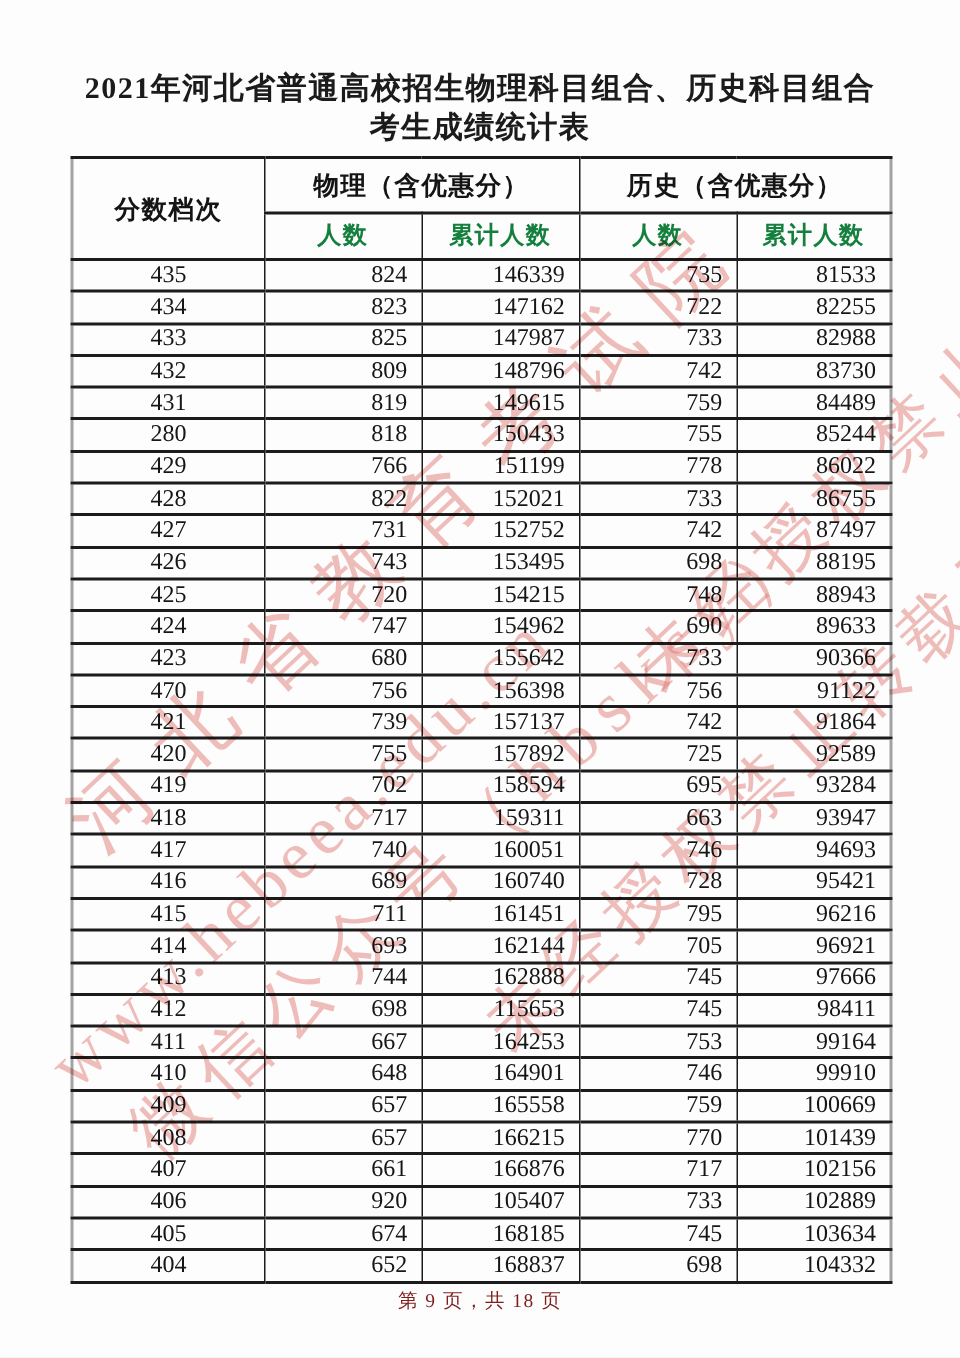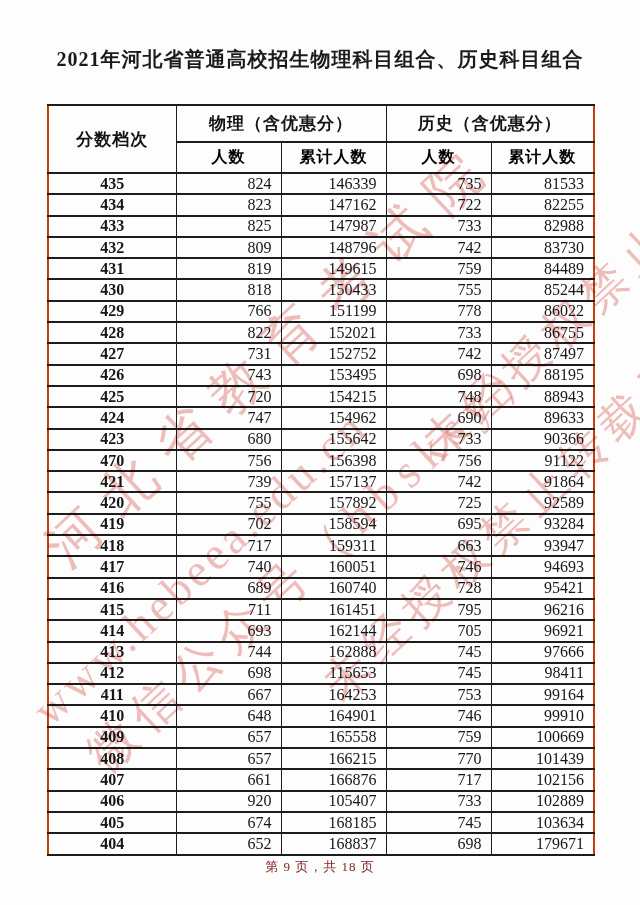--- a/index.html
+++ b/index.html
@@ -54,6 +54,7 @@
 
   <div class="title">
     <div>2021年河北省普通高校招生物理科目组合、历史科目组合</div>
+    <div>考生成绩统计表</div>
   </div>
 
   <table class="scores">

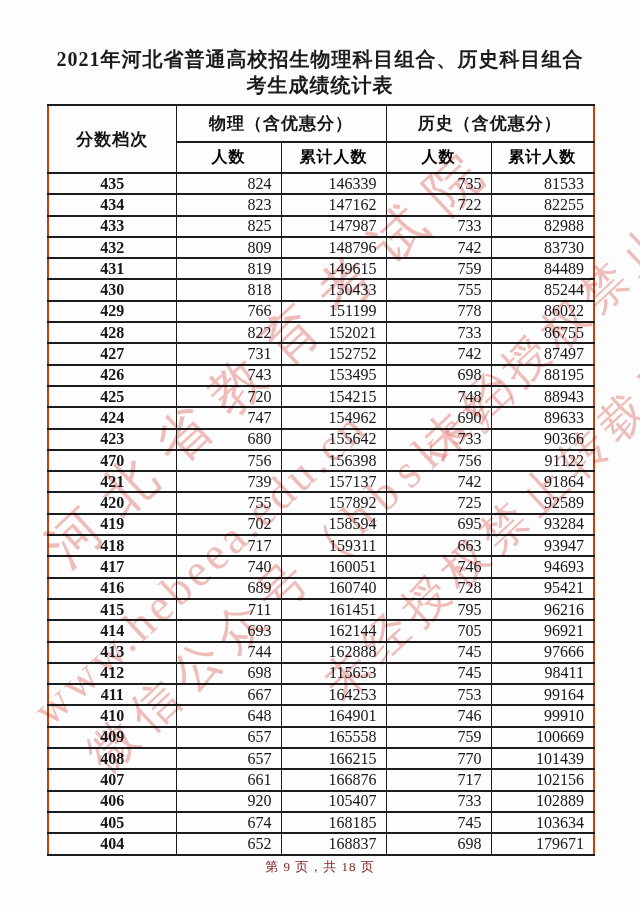--- a/index.html
+++ b/index.html
@@ -16,7 +16,7 @@
   table.scores{
     position:absolute;left:47px;top:104px;width:546px;
     border-collapse:collapse;table-layout:fixed;
-    border:2px solid #c2410c;
+    border:2px solid #a3a3a3;
   }
   table.scores th,table.scores td{
     border:1px solid #1c1c1c;

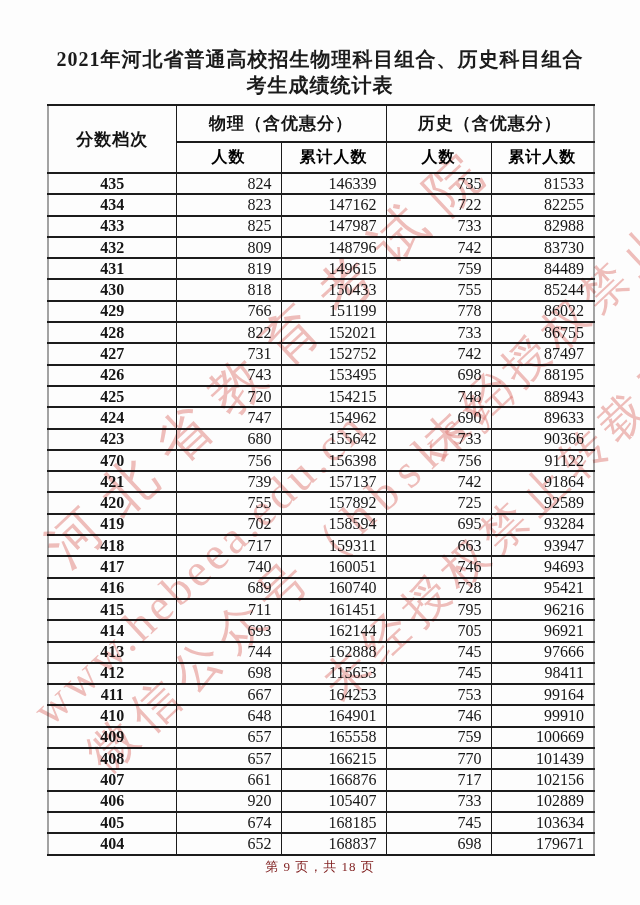--- a/index.html
+++ b/index.html
@@ -24,7 +24,7 @@
     padding:0;overflow:hidden;white-space:nowrap;
   }
   .th-group{font-size:17px;font-weight:700;height:35px;text-align:center;color:#141414;letter-spacing:1px;}
-  .th-sub{font-size:16px;font-weight:700;height:29px;text-align:center;color:#000000;letter-spacing:1px;}
+  .th-sub{font-size:16px;font-weight:700;height:29px;text-align:center;color:#15803d;letter-spacing:1px;}
   table.scores tbody tr{height:21.3px;}
   table.scores tbody td{font-size:16px;color:#161616;line-height:1;}
   .c-score{text-align:center;font-weight:bold;}

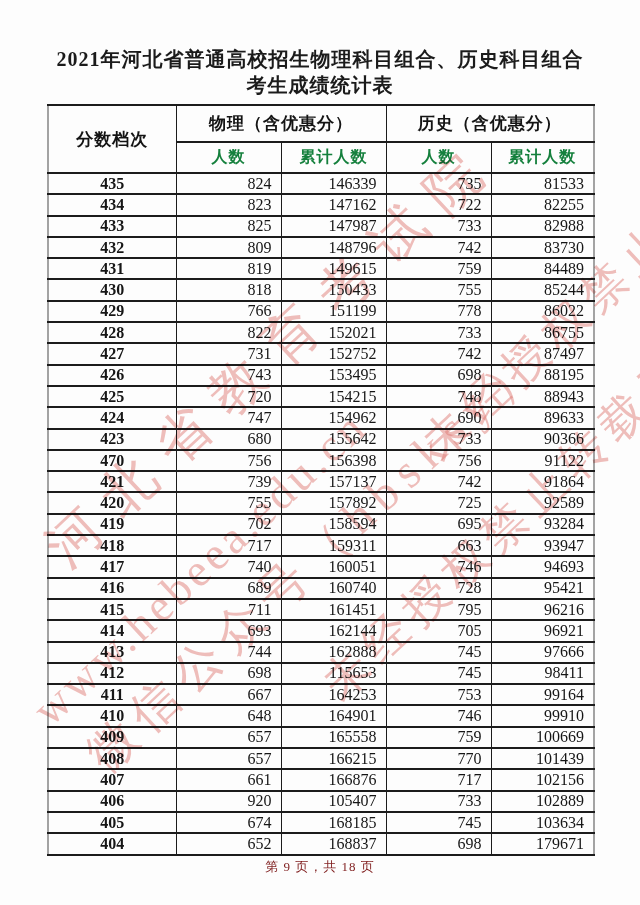--- a/index.html
+++ b/index.html
@@ -27,7 +27,7 @@
   .th-sub{font-size:16px;font-weight:700;height:29px;text-align:center;color:#15803d;letter-spacing:1px;}
   table.scores tbody tr{height:21.3px;}
   table.scores tbody td{font-size:16px;color:#161616;line-height:1;}
-  .c-score{text-align:center;font-weight:bold;}
+  .c-score{text-align:center;}
   .c-num{text-align:right;padding-right:9px !important;}
   .footer{
     position:absolute;top:858px;left:0;right:0;

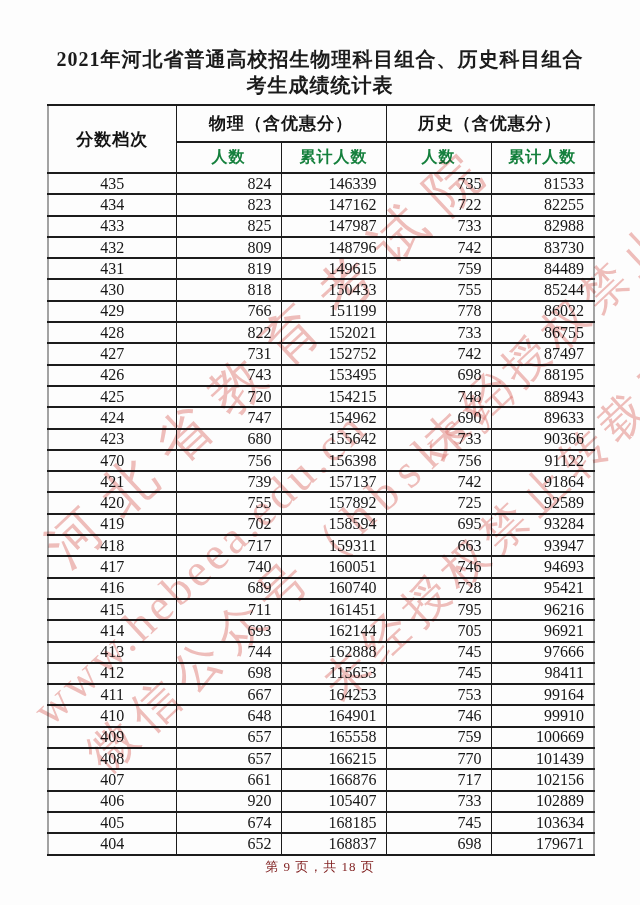--- a/index.html
+++ b/index.html
@@ -115,7 +115,7 @@
           <td class="c-num">84489</td>
         </tr>
         <tr>
-          <td class="c-score">430</td>
+          <td class="c-score">280</td>
           <td class="c-num">818</td>
           <td class="c-num">150433</td>
           <td class="c-num">755</td>

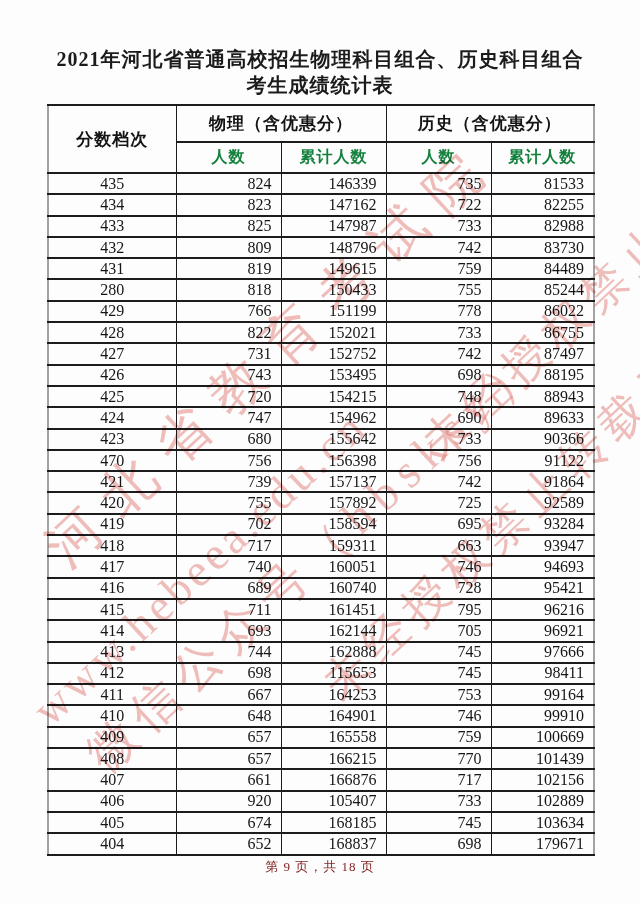--- a/index.html
+++ b/index.html
@@ -301,7 +301,7 @@
           <td class="c-num">652</td>
           <td class="c-num">168837</td>
           <td class="c-num">698</td>
-          <td class="c-num">179671</td>
+          <td class="c-num">104332</td>
         </tr>
       </tbody>
   </table>

